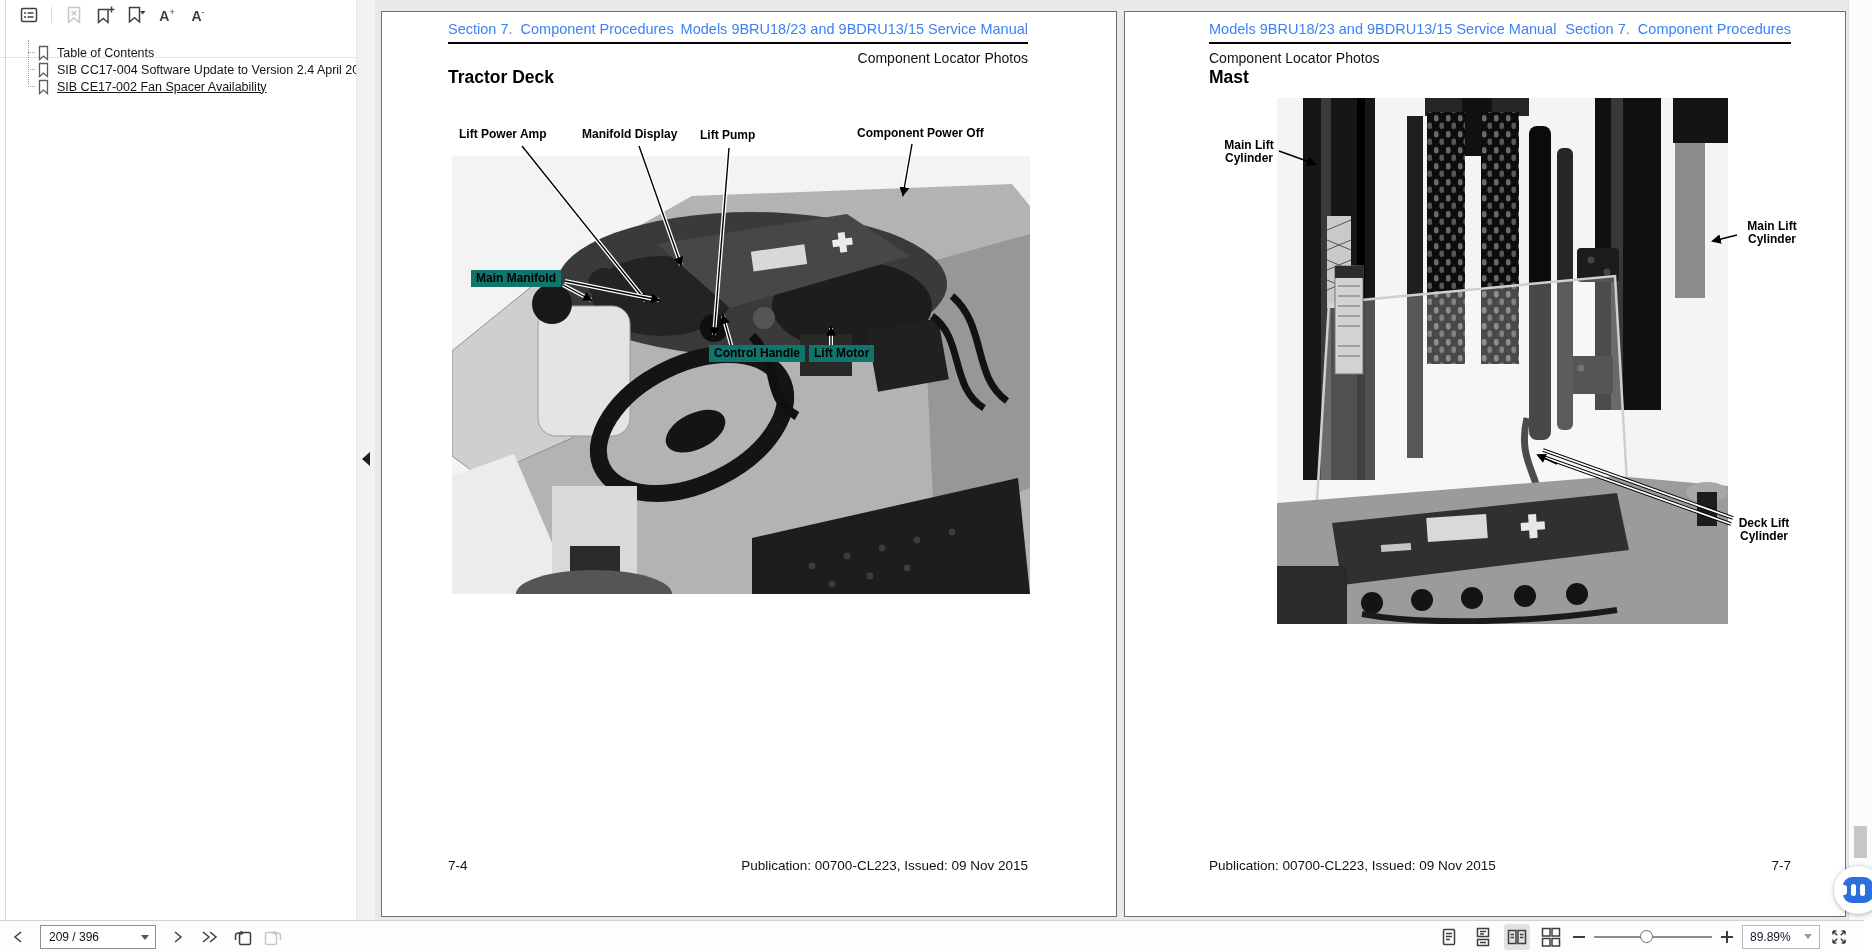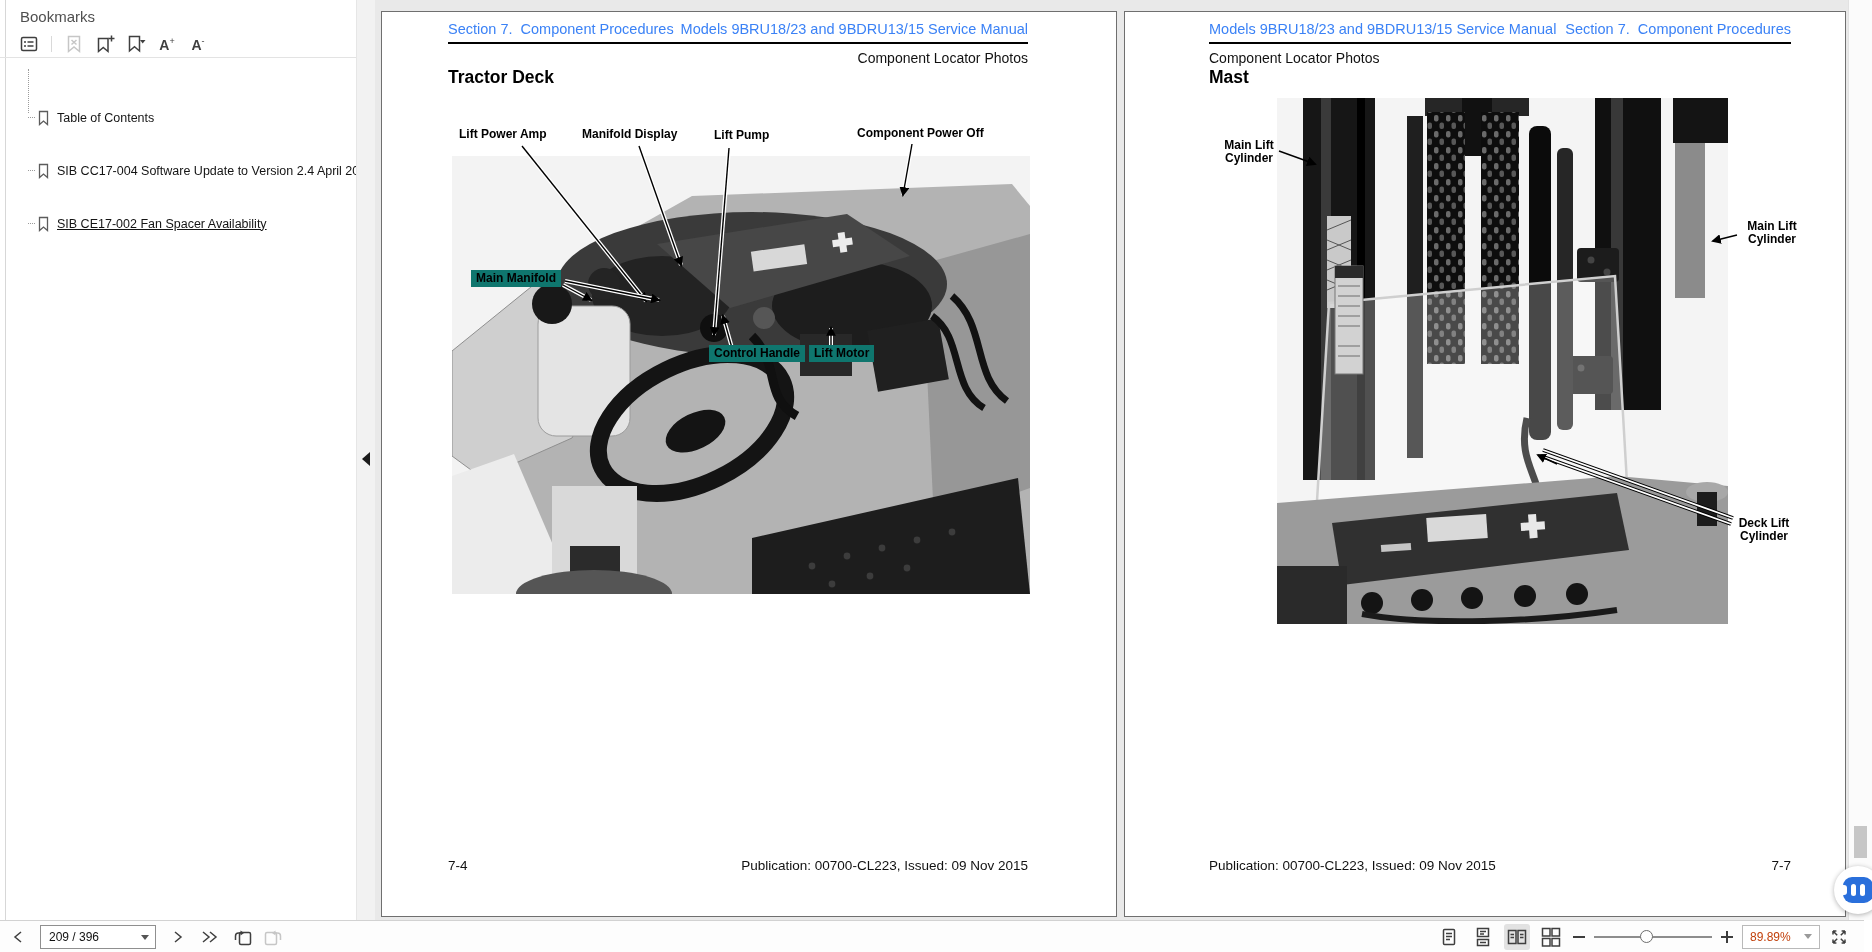--- a/index.html
+++ b/index.html
@@ -95,7 +95,6 @@
   <div id="left-rail"></div>
 
   <div id="sidebar">
-    <div class="sb-title">Bookmarks</div>
     <div class="sb-toolbar">
       <div class="tbtn">
         <svg width="20" height="20">

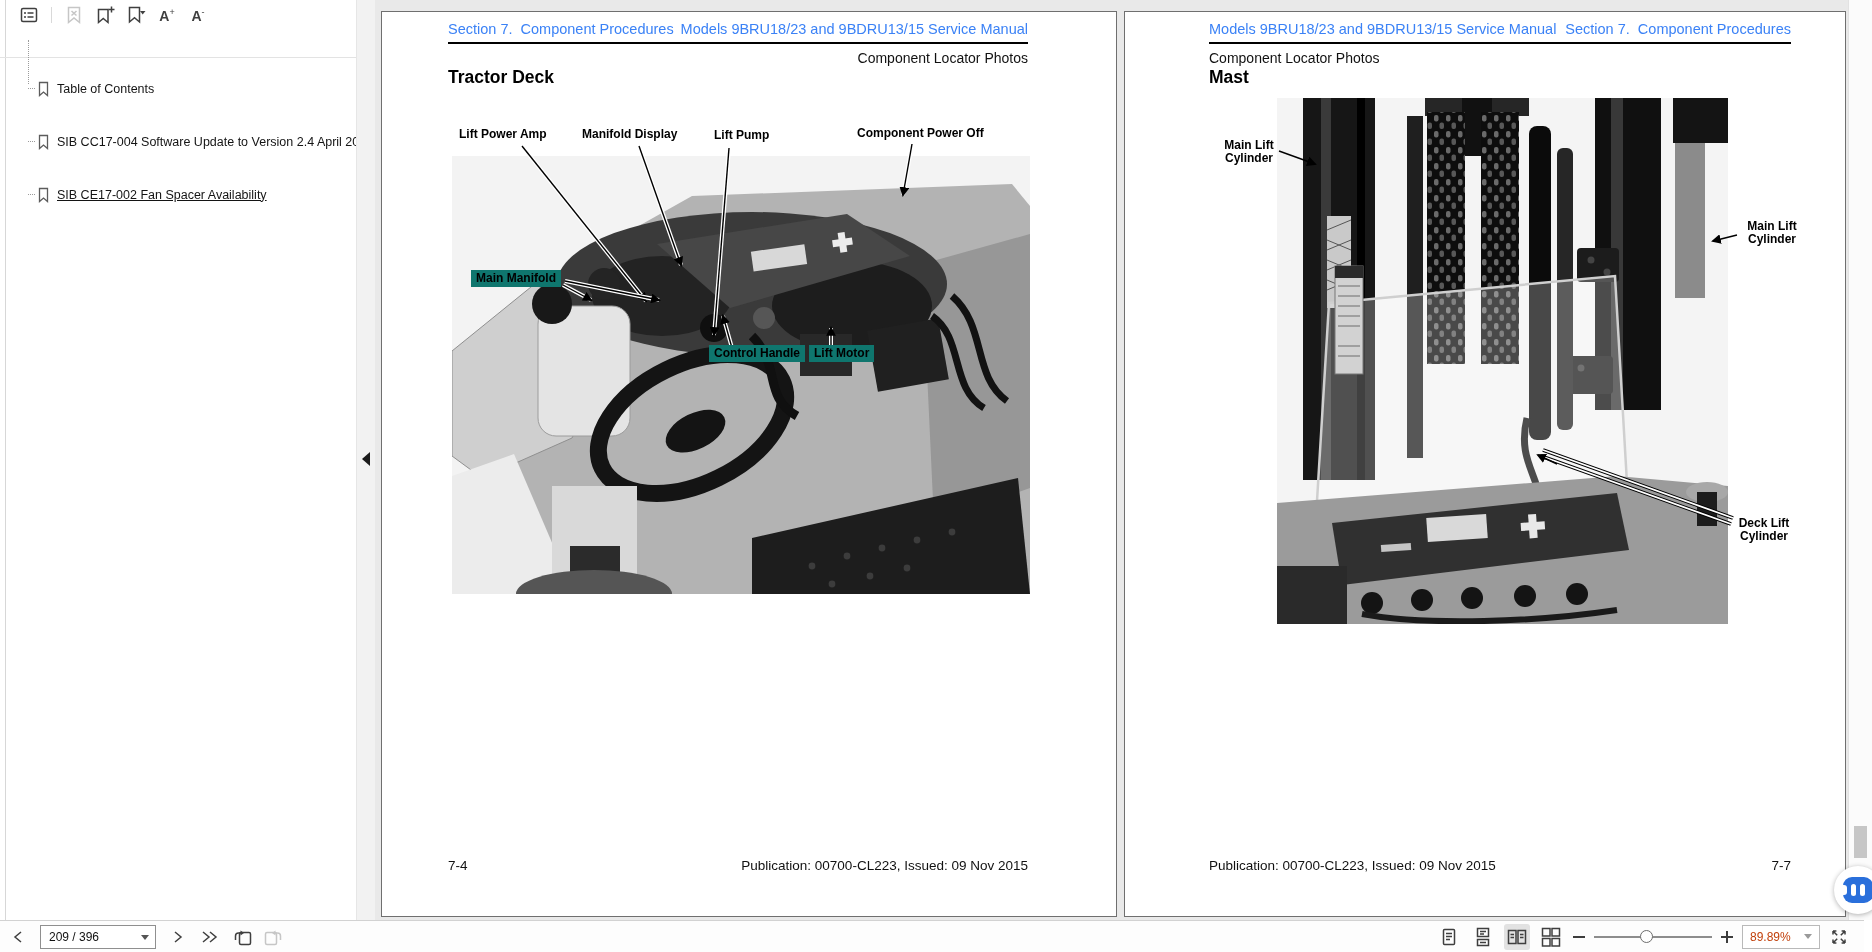--- a/index.html
+++ b/index.html
@@ -20,7 +20,7 @@
 
   .bm-list { position:relative; padding-top:12px; }
   .bm-list::before { content:''; position:absolute; left:21px; top:8px; height:44px; border-left:1px dotted #9b9b9b; }
-  .bm-item { position:relative; height:17px; display:flex; align-items:center; padding-left:30px; cursor:pointer;margin-top:36px; }
+  .bm-item { position:relative; height:17px; display:flex; align-items:center; padding-left:30px; cursor:pointer; }
   .bm-item::before { content:''; position:absolute; left:21px; top:8px; width:7px; border-top:1px dotted #9b9b9b; }
   .bm-item svg { flex:0 0 auto; margin-right:7px; }
   .bm-label { font-size:12.5px; color:#141414; white-space:nowrap; }

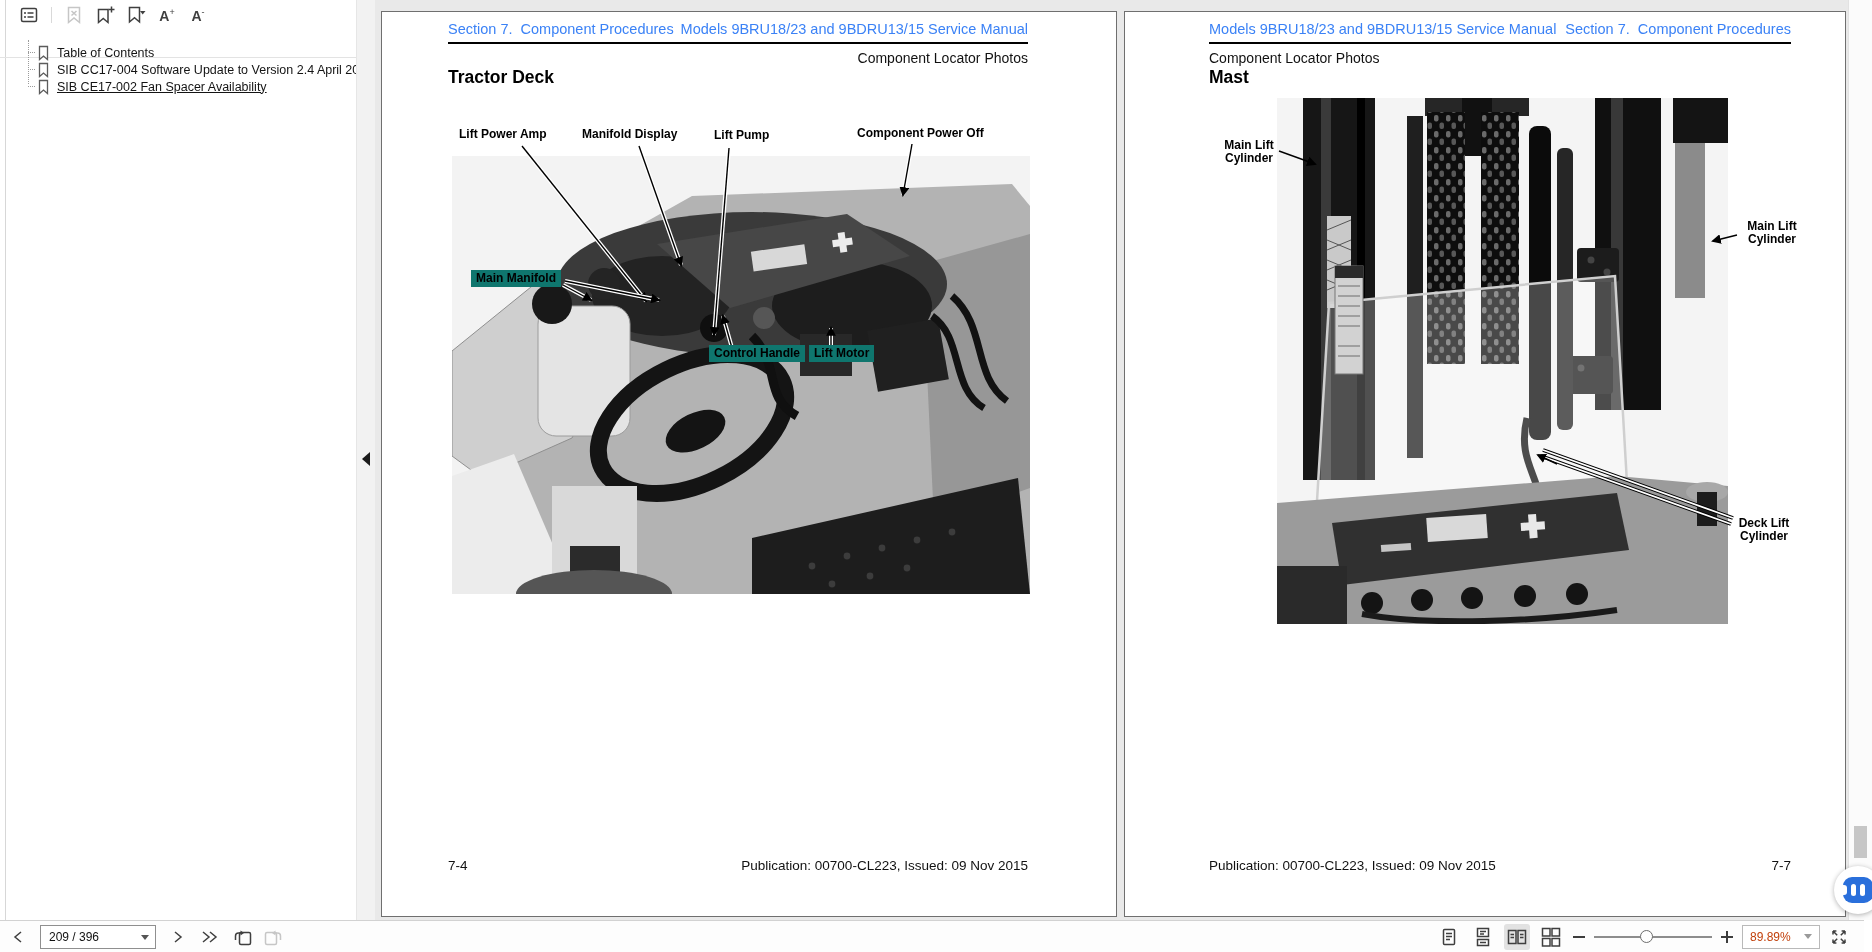--- a/index.html
+++ b/index.html
@@ -244,7 +244,7 @@
         </svg>
         <div class="plabel" style="left:77px;  top:11px">Lift Power Amp</div>
         <div class="plabel" style="left:200px; top:11px">Manifold Display</div>
-        <div class="plabel" style="left:332px; top:12px">Lift Pump</div>
+        <div class="plabel" style="left:318px; top:12px">Lift Pump</div>
         <div class="plabel" style="left:475px; top:10px">Component Power Off</div>
         <div class="plabel boxed" style="left:89px;  top:153px">Main Manifold</div>
         <div class="plabel boxed" style="left:327px; top:228px">Control Handle</div>

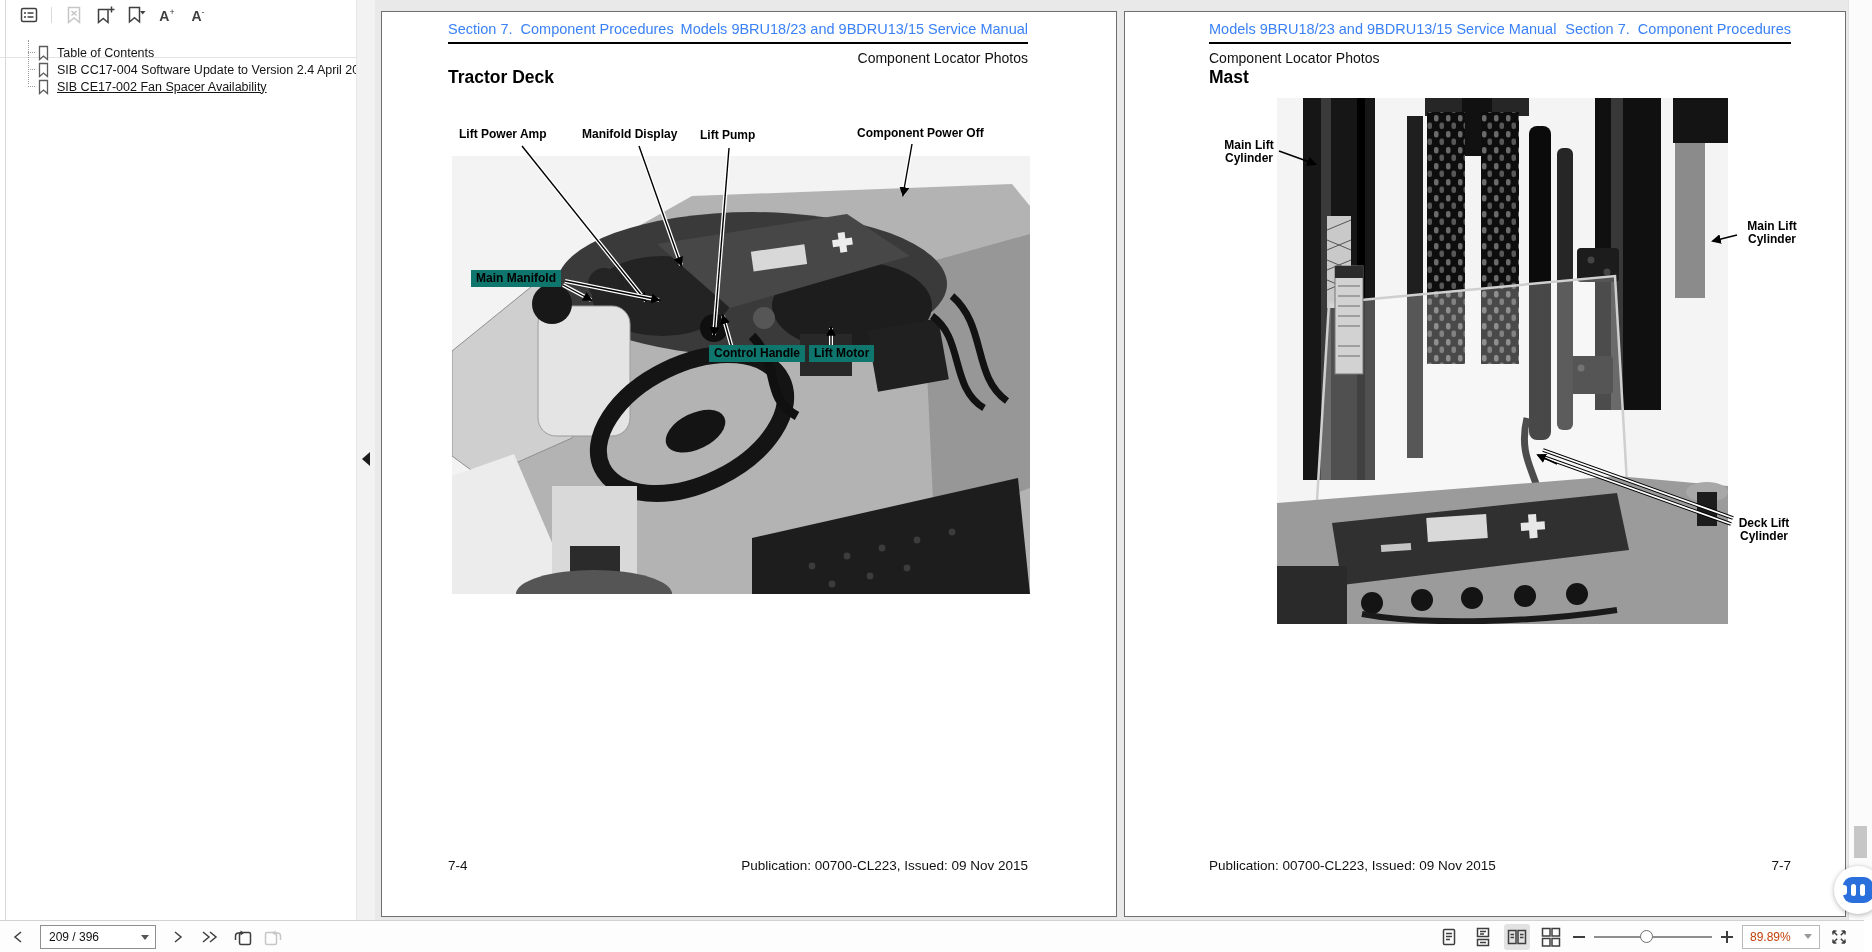--- a/index.html
+++ b/index.html
@@ -73,7 +73,7 @@
   .slider .thumb { position:absolute; left:46px; top:0; width:13px; height:13px; border-radius:50%; background:#fff; border:1.5px solid #6d6d6d; }
   #zoom-combo { display:flex; align-items:center; justify-content:space-between; width:78px; height:24px;
        border:1px solid #b9b9b9; background:#fff; padding:0 7px; cursor:pointer; }
-  #zoom-combo .zv { font-size:12px; color:#c2410c; }
+  #zoom-combo .zv { font-size:12px; color:#0f172a; }
   #zoom-combo .caret { border-top-color:#9a9a9a; }
 
   

